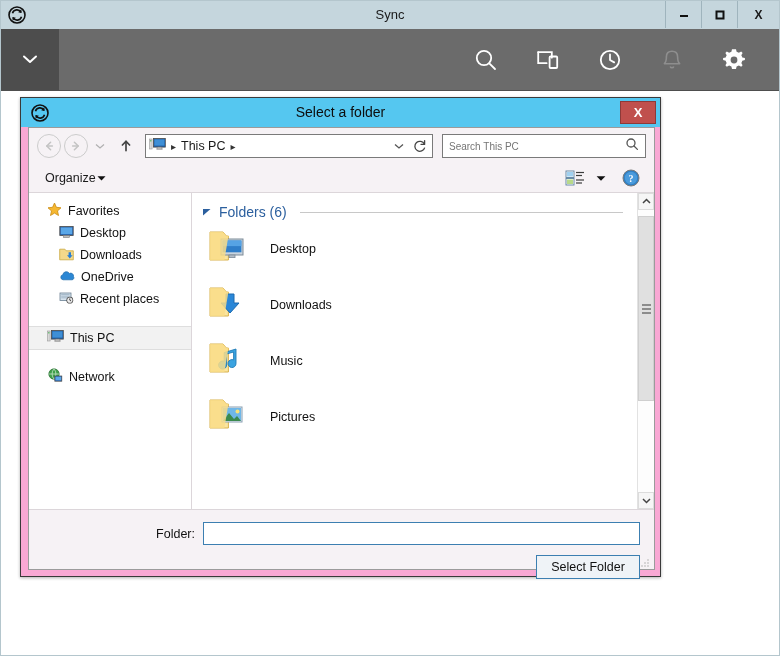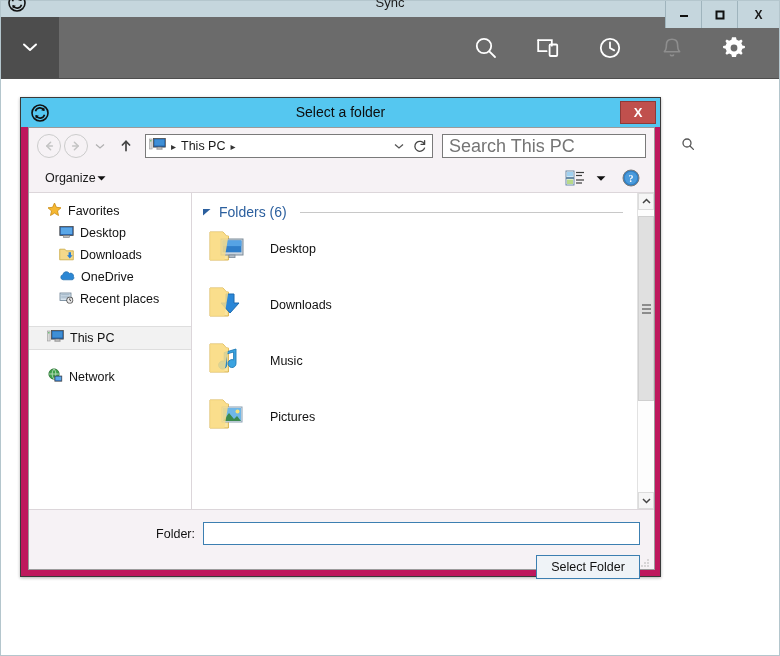--- a/index.html
+++ b/index.html
@@ -22,10 +22,10 @@
   
   #title-bar {
     position: relative;
-    height: 16px;
+    height: 28px;
     background: #c5d6dd;
     display: flex;
-    align-items: flex-end;
+    align-items: center;
   }
   #app-logo {
     width: 28px; height: 28px;

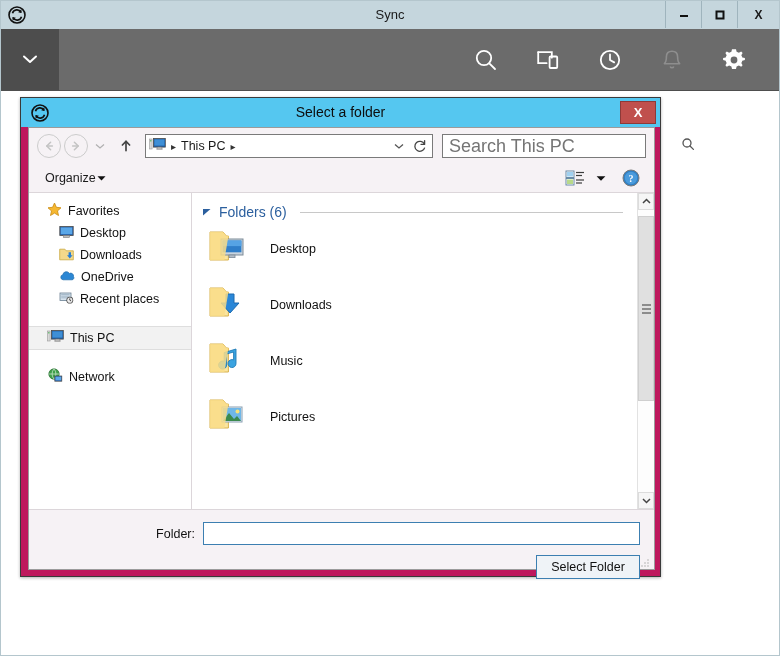--- a/index.html
+++ b/index.html
@@ -103,7 +103,7 @@
     position: absolute;
     left: 19px; top: 96px;
     width: 641px; height: 480px;
-    background: #be185d;
+    background: #f9a8d4;
     border: 1px solid #3a3a3a;
     box-shadow: 0 1px 3px rgba(0,0,0,0.3);
   }

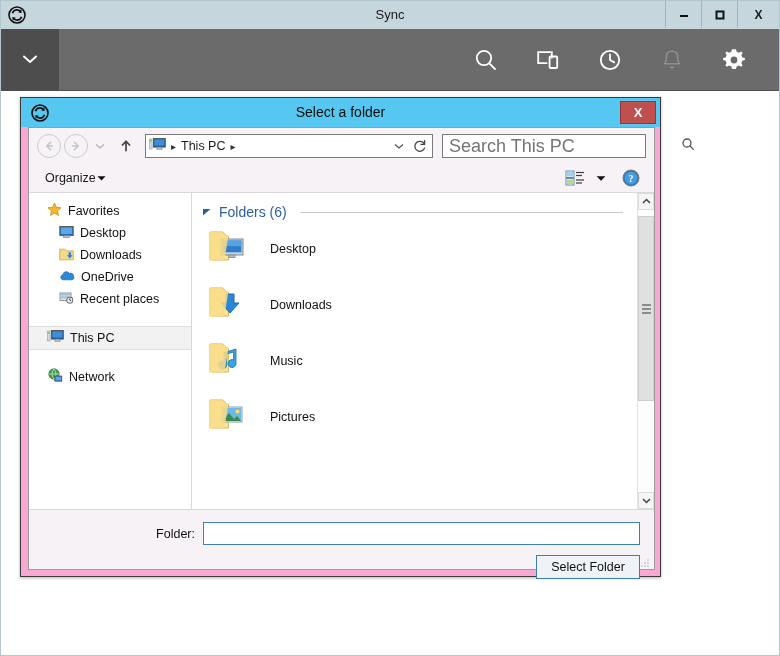--- a/index.html
+++ b/index.html
@@ -214,7 +214,7 @@
     flex: 1;
     border: none; outline: none;
     font-family: "Liberation Sans", sans-serif;
-    font-size: 18px;
+    font-size: 10px;
     color: #555;
     background: transparent;
   }

